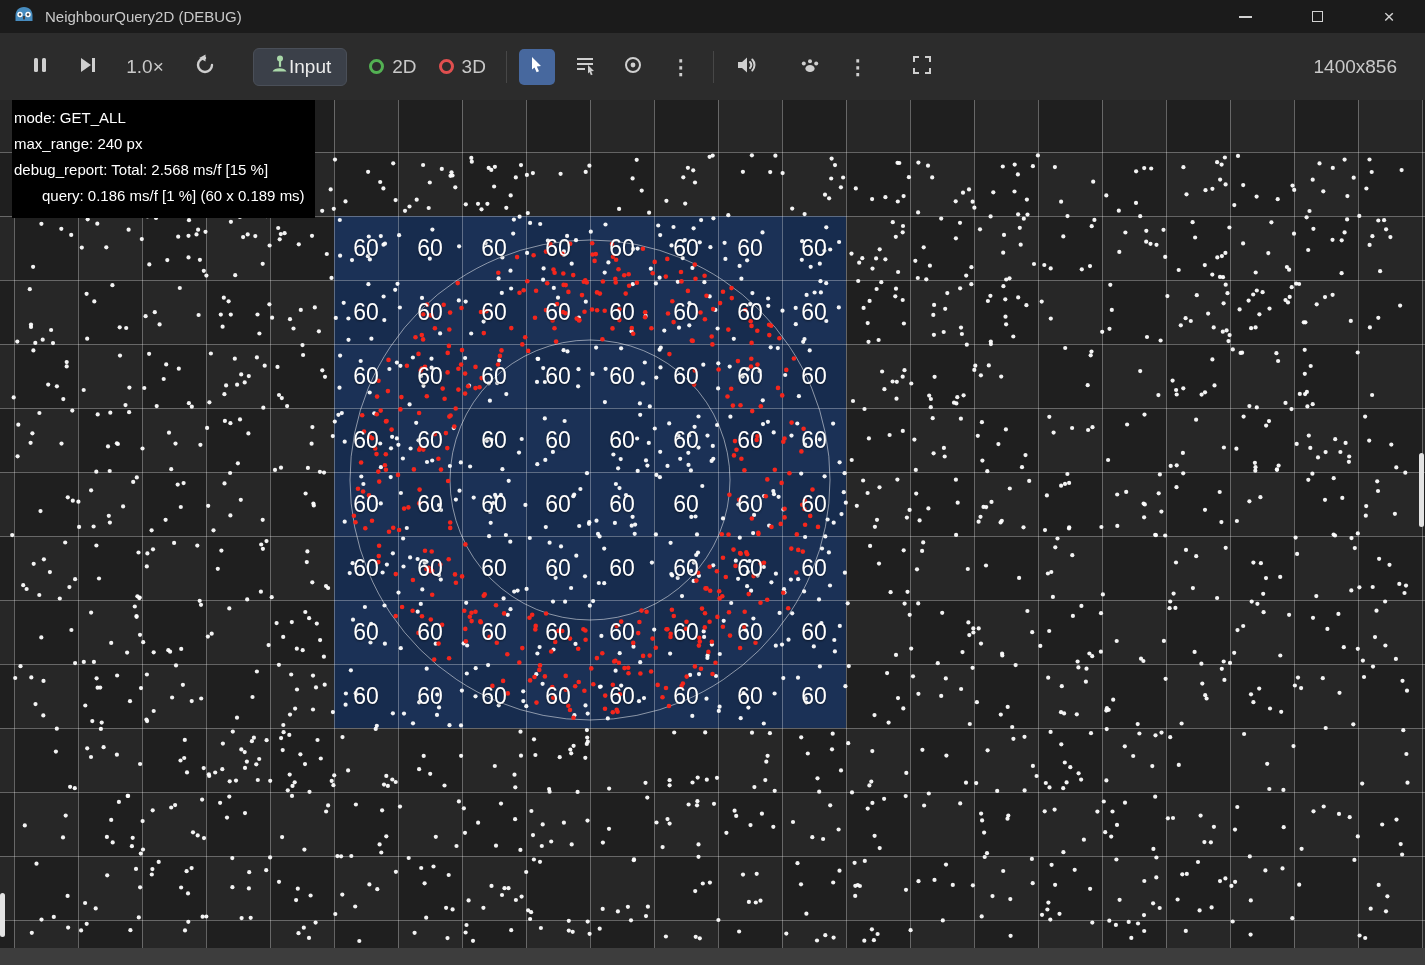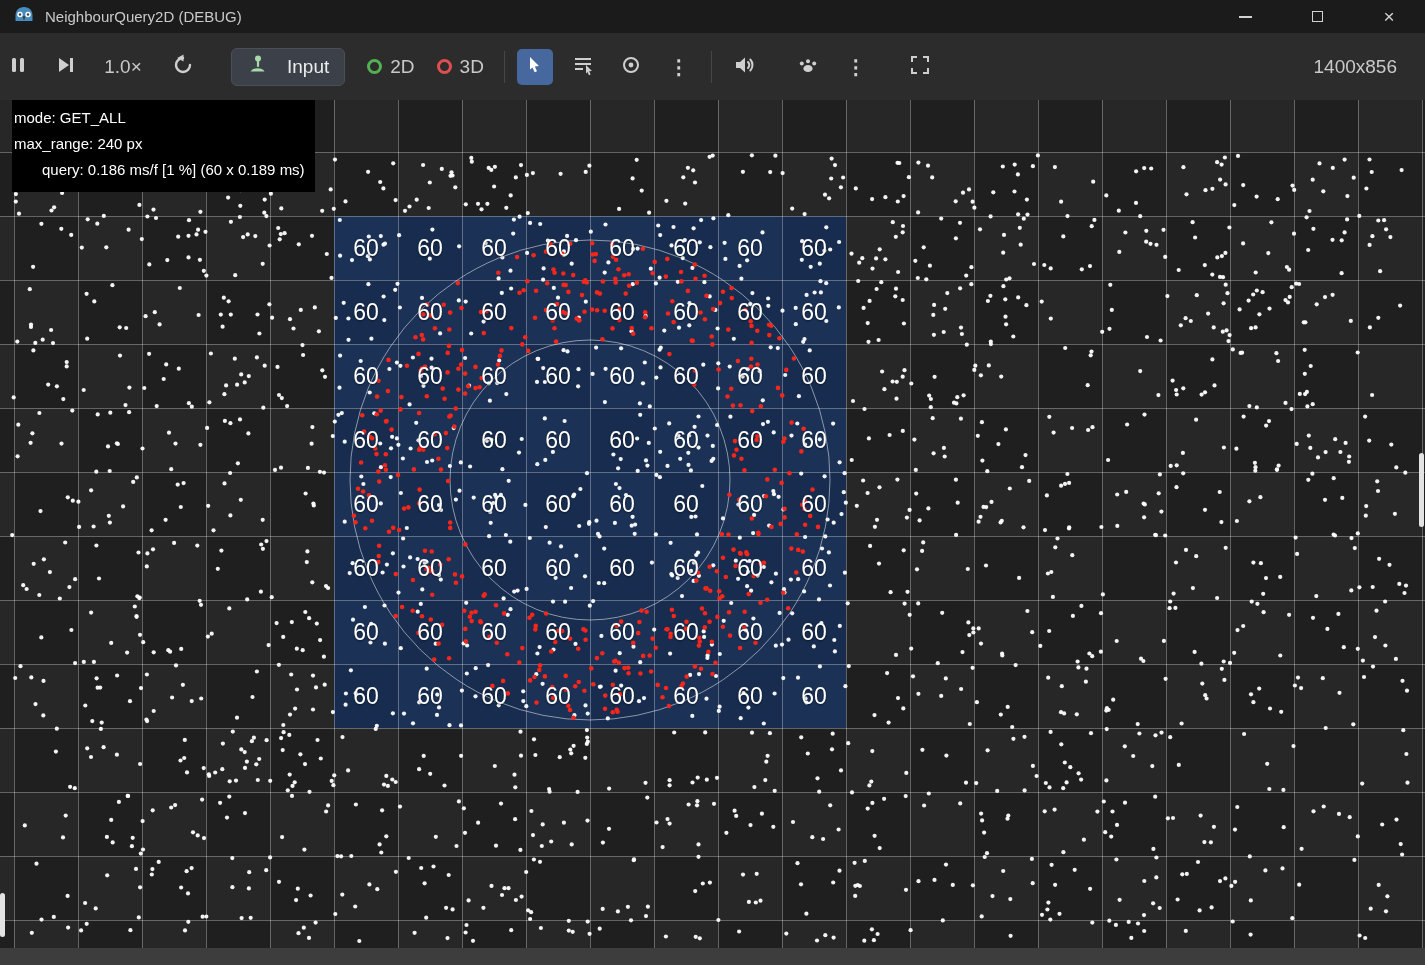--- a/index.html
+++ b/index.html
@@ -16,7 +16,7 @@
   .max-glyph{display:block;width:11px;height:11px;border:1.5px solid #d2d2d2}
 
   
-  .toolbar{position:absolute;top:33px;left:0;width:100%;height:67px;background:#2c2c2c;display:flex;align-items:center;}
+  .toolbar{position:absolute;top:33px;left:0;width:100%;height:67px;background:#2c2c2c;display:flex;align-items:center;padding-left:22px}
   .tb-btn{height:36px;min-width:36px;border:0;background:transparent;border-radius:5px;display:flex;align-items:center;justify-content:center;cursor:pointer}
   .tb-btn.blue{background:#47689e}
   .tb-label{color:#c9c9c9;font-size:19px;width:56px;text-align:center;cursor:pointer}

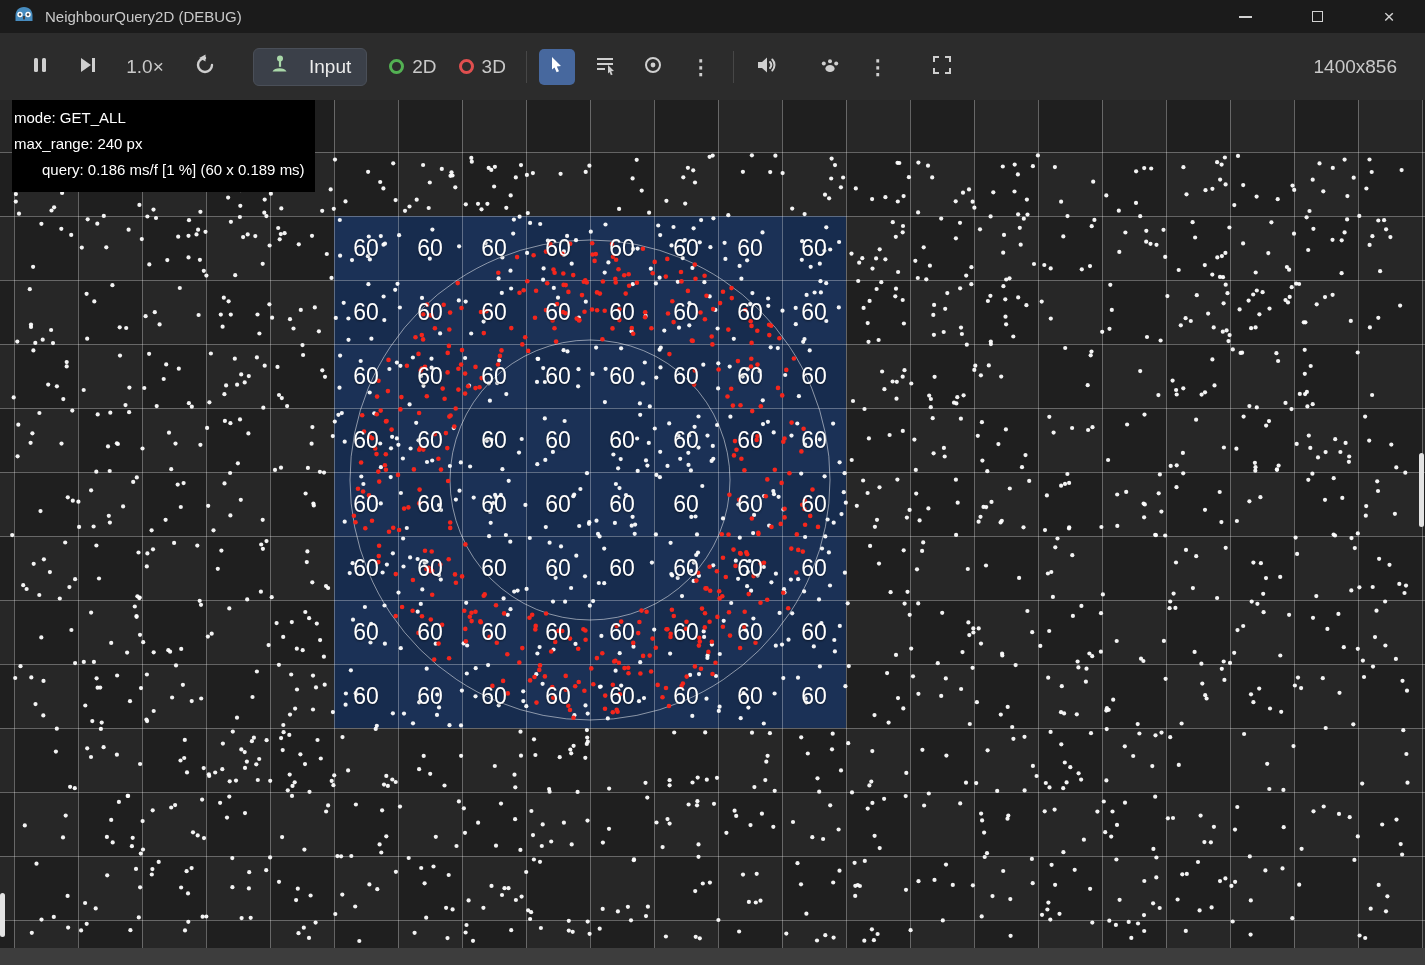--- a/index.html
+++ b/index.html
@@ -20,7 +20,7 @@
   .tb-btn{height:36px;min-width:36px;border:0;background:transparent;border-radius:5px;display:flex;align-items:center;justify-content:center;cursor:pointer}
   .tb-btn.blue{background:#47689e}
   .tb-label{color:#c9c9c9;font-size:19px;width:56px;text-align:center;cursor:pointer}
-  .tb-toggle{height:38px;padding:0 15px;background:#3b4049;border:1px solid #4a4f58;border-radius:6px;display:flex;align-items:center;gap:20px;color:#ececec;font-size:19px;cursor:pointer}
+  .tb-toggle{height:38px;padding:0 15px;background:#3b4049;border:1px solid #4a4f58;border-radius:6px;display:flex;align-items:center;gap:0;color:#ececec;font-size:19px;cursor:pointer}
   .tb-tab{display:flex;align-items:center;gap:8px;background:transparent;border:0;color:#c9c9c9;font-size:19px;cursor:pointer}
   .ring{width:15px;height:15px;border-radius:50%;display:inline-block}
   .ring.green{border:3px solid #53b153}

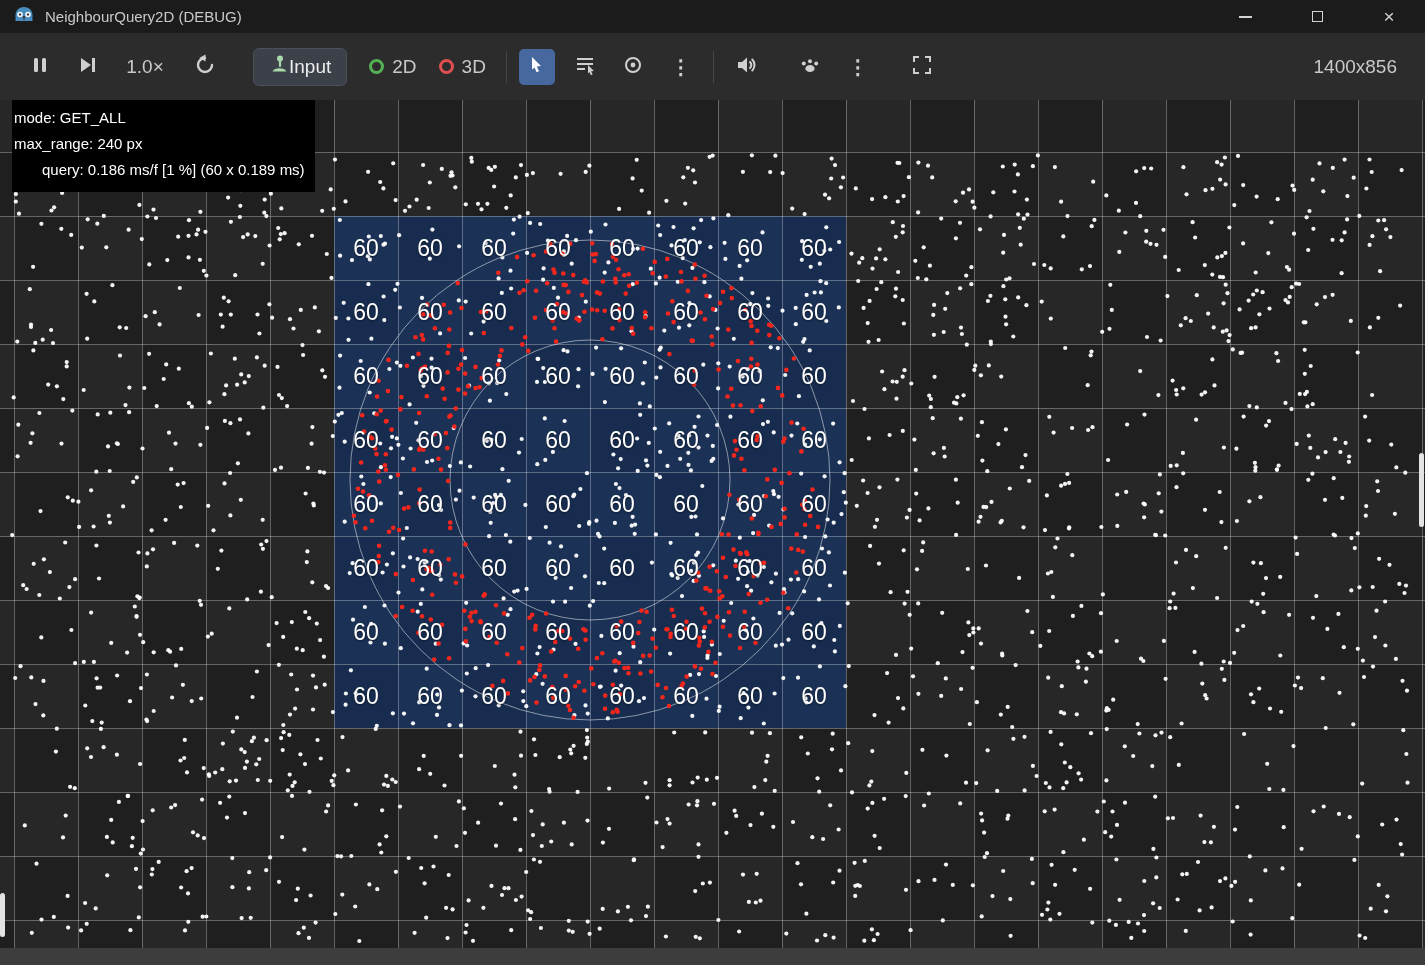--- a/index.html
+++ b/index.html
@@ -2593,6 +2593,7 @@
     <div class="debug-overlay">
         <div class="dbg-line ind0">mode: GET_ALL</div>
         <div class="dbg-line ind0">max_range: 240 px</div>
+        <div class="dbg-line ind0">debug_report: Total: 2.568 ms/f [15 %]</div>
         <div class="dbg-line ind1">query: 0.186 ms/f [1 %] (60 x 0.189 ms)</div>
       </div>
   </div>

